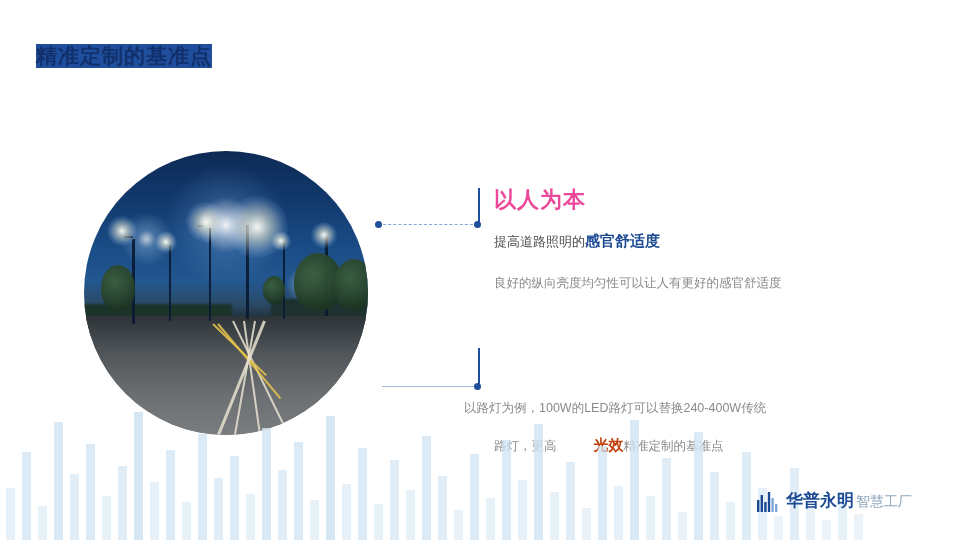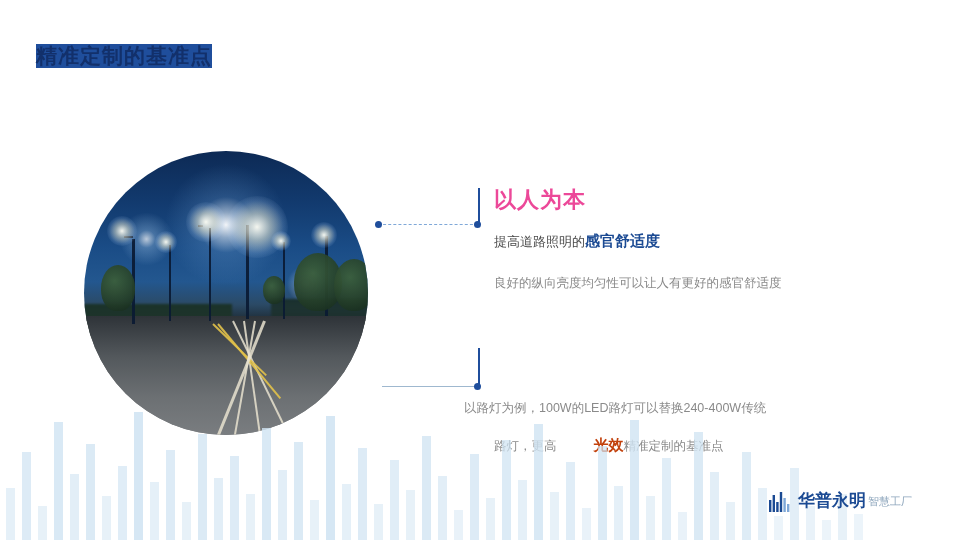--- a/index.html
+++ b/index.html
@@ -229,7 +229,7 @@
     line-height: 22px;
   }
   .logo-sub {
-    font-size: 11px;
+    font-size: 14px;
     color: #8fa7bd;
     margin-left: 2px;
     line-height: 22px;

